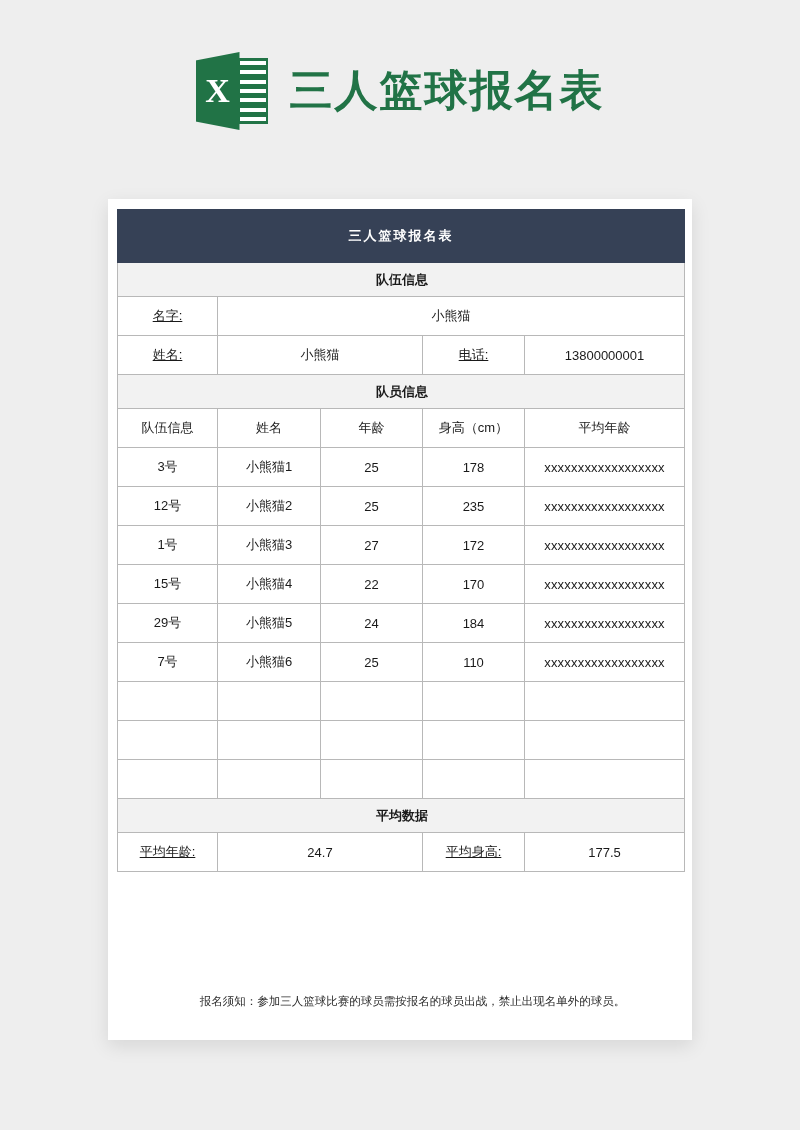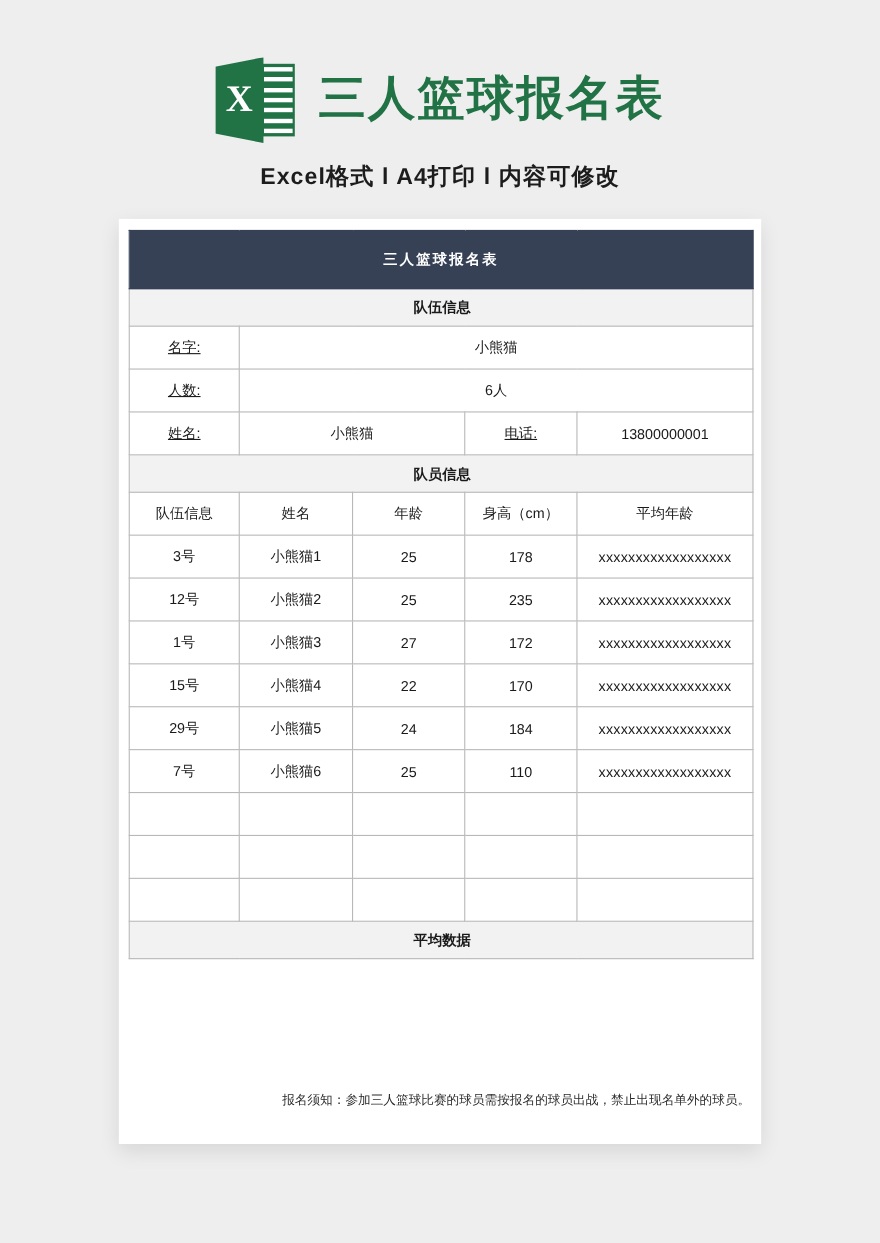--- a/index.html
+++ b/index.html
@@ -112,7 +112,6 @@
       </div>
       <div class="promo-title">三人篮球报名表</div>
     </div>
-    <div class="promo-sub">Excel格式 l A4打印 l 内容可修改</div>
   </div>
 
   <div class="card">

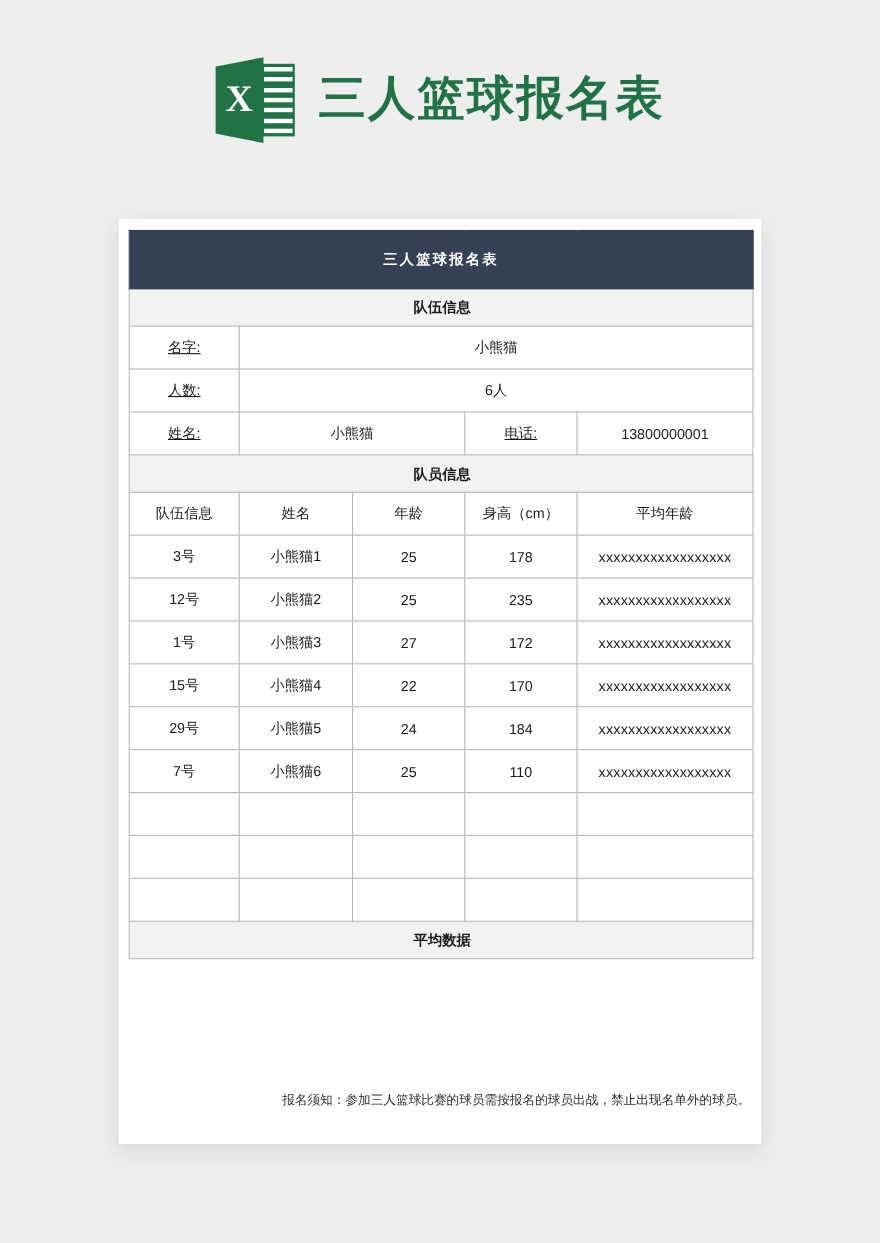--- a/index.html
+++ b/index.html
@@ -136,10 +136,6 @@
             <td class="lbl">名字:</td>
             <td colspan="4">小熊猫</td>
           </tr>
-          <tr>
-            <td class="lbl">人数:</td>
-            <td colspan="4">6人</td>
-          </tr>
 
           <tr>
             <td class="lbl">姓名:</td>

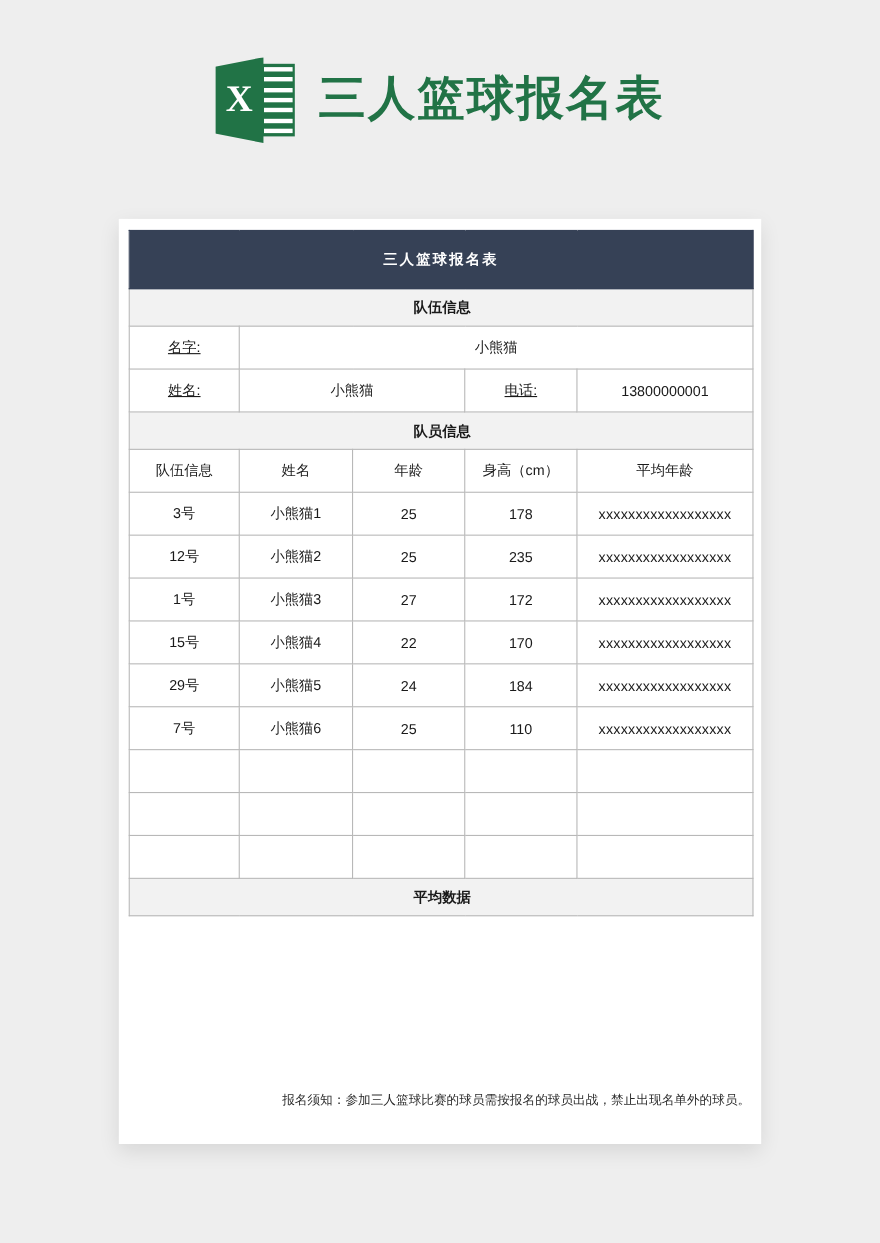--- a/index.html
+++ b/index.html
@@ -222,6 +222,12 @@
           <tr>
             <td class="section-cell" colspan="5">平均数据</td>
           </tr>
+          <tr>
+            <td class="lbl">平均年龄:</td>
+            <td colspan="2">24.7</td>
+            <td class="lbl">平均身高:</td>
+            <td>177.5</td>
+          </tr>
         </tbody>
       </table>
     </div>

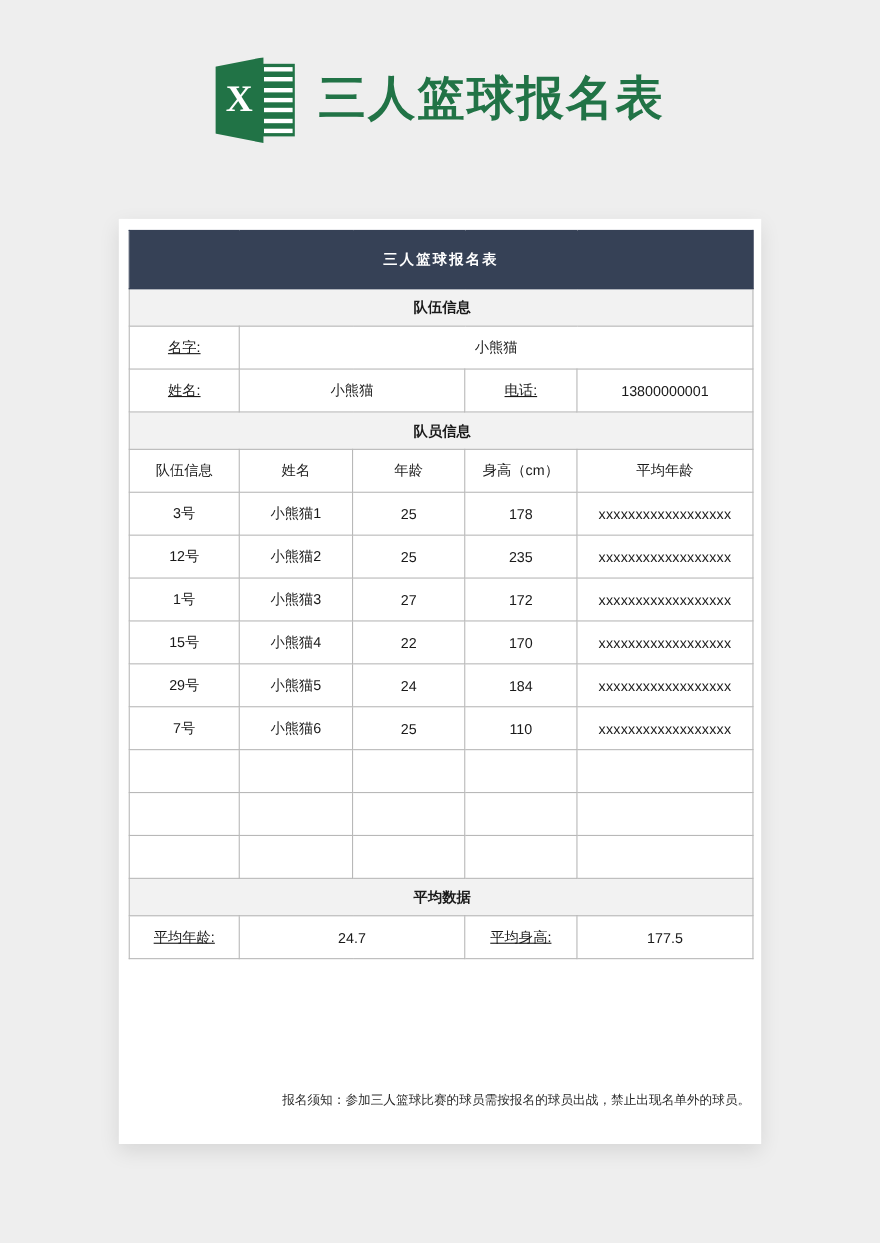--- a/index.html
+++ b/index.html
@@ -84,8 +84,8 @@
   .empty-row td { height: 40px; }
   .th-cell { font-size: 13px; }
   .footnote {
-    position: absolute; left: 7px; top: 794px; width: 567px;
-    font-size: 11.5px; color: #2b2b2b; text-align: right; line-height: 1.4;
+    position: absolute; left: 21px; top: 794px; width: 567px;
+    font-size: 11.5px; color: #2b2b2b; text-align: center; line-height: 1.4;
     white-space: nowrap;
   }
   .id-text { font-size: 12px; letter-spacing: 0.2px; }

